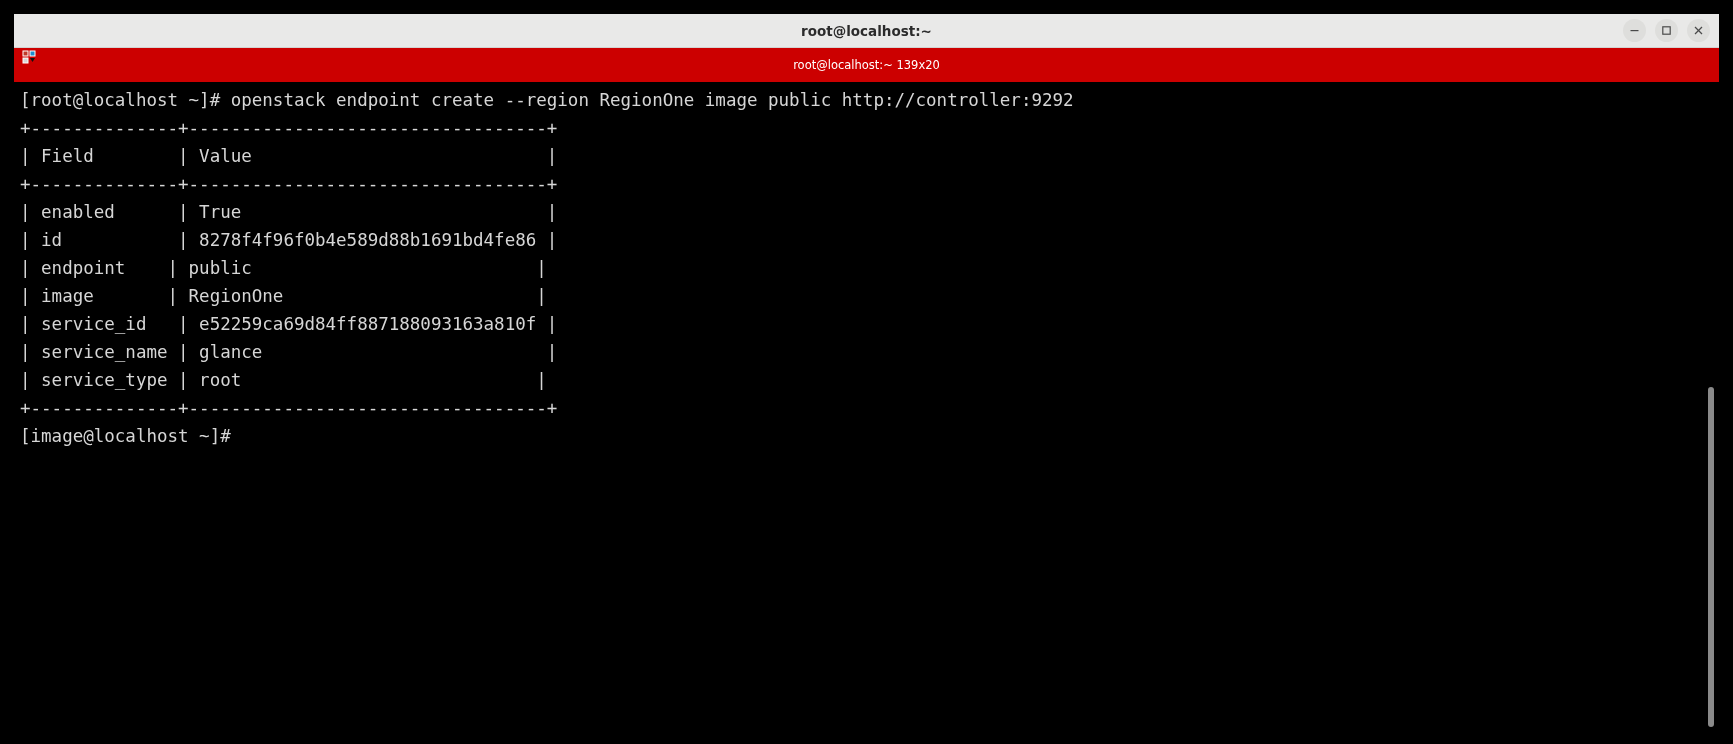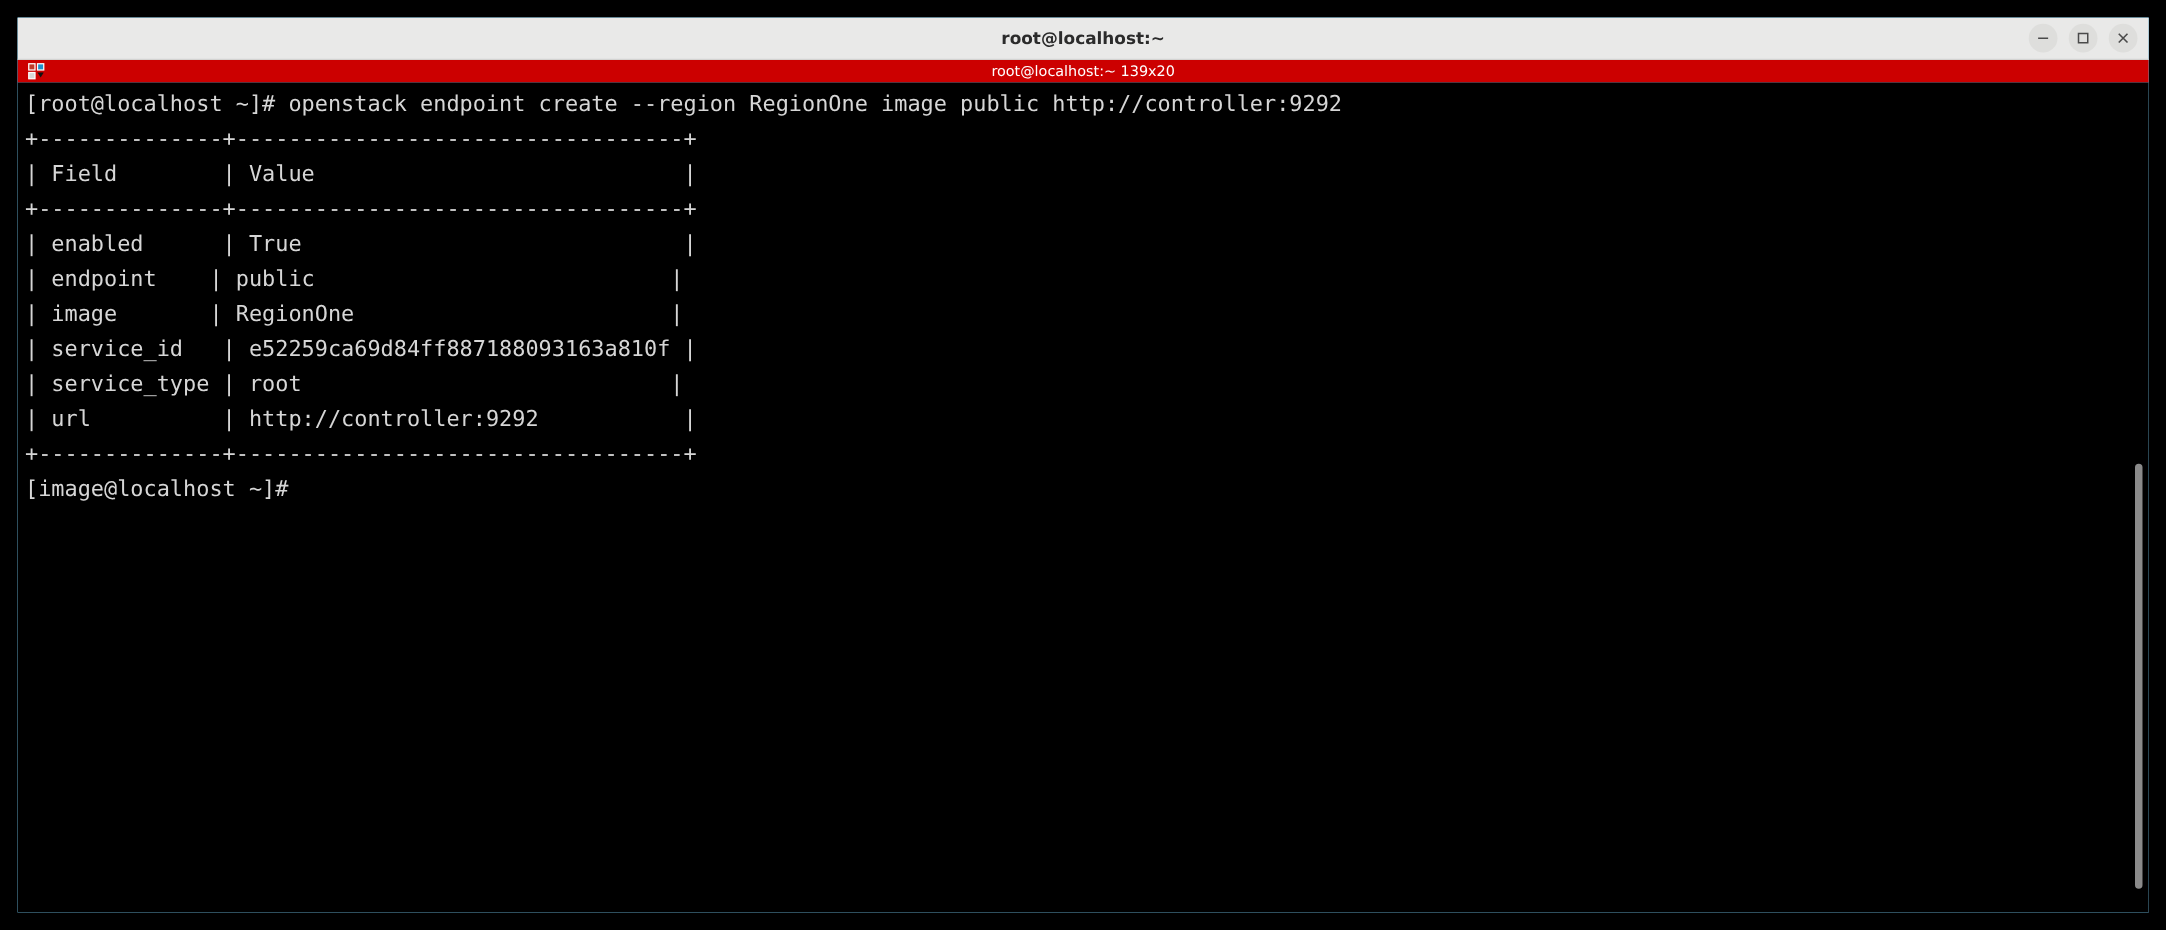--- a/index.html
+++ b/index.html
@@ -76,7 +76,7 @@
   
   .tabbar {
     position: relative;
-    height: 18px;
+    height: 34px;
     min-height: 18px;
     background: #cc0000;
     display: flex;

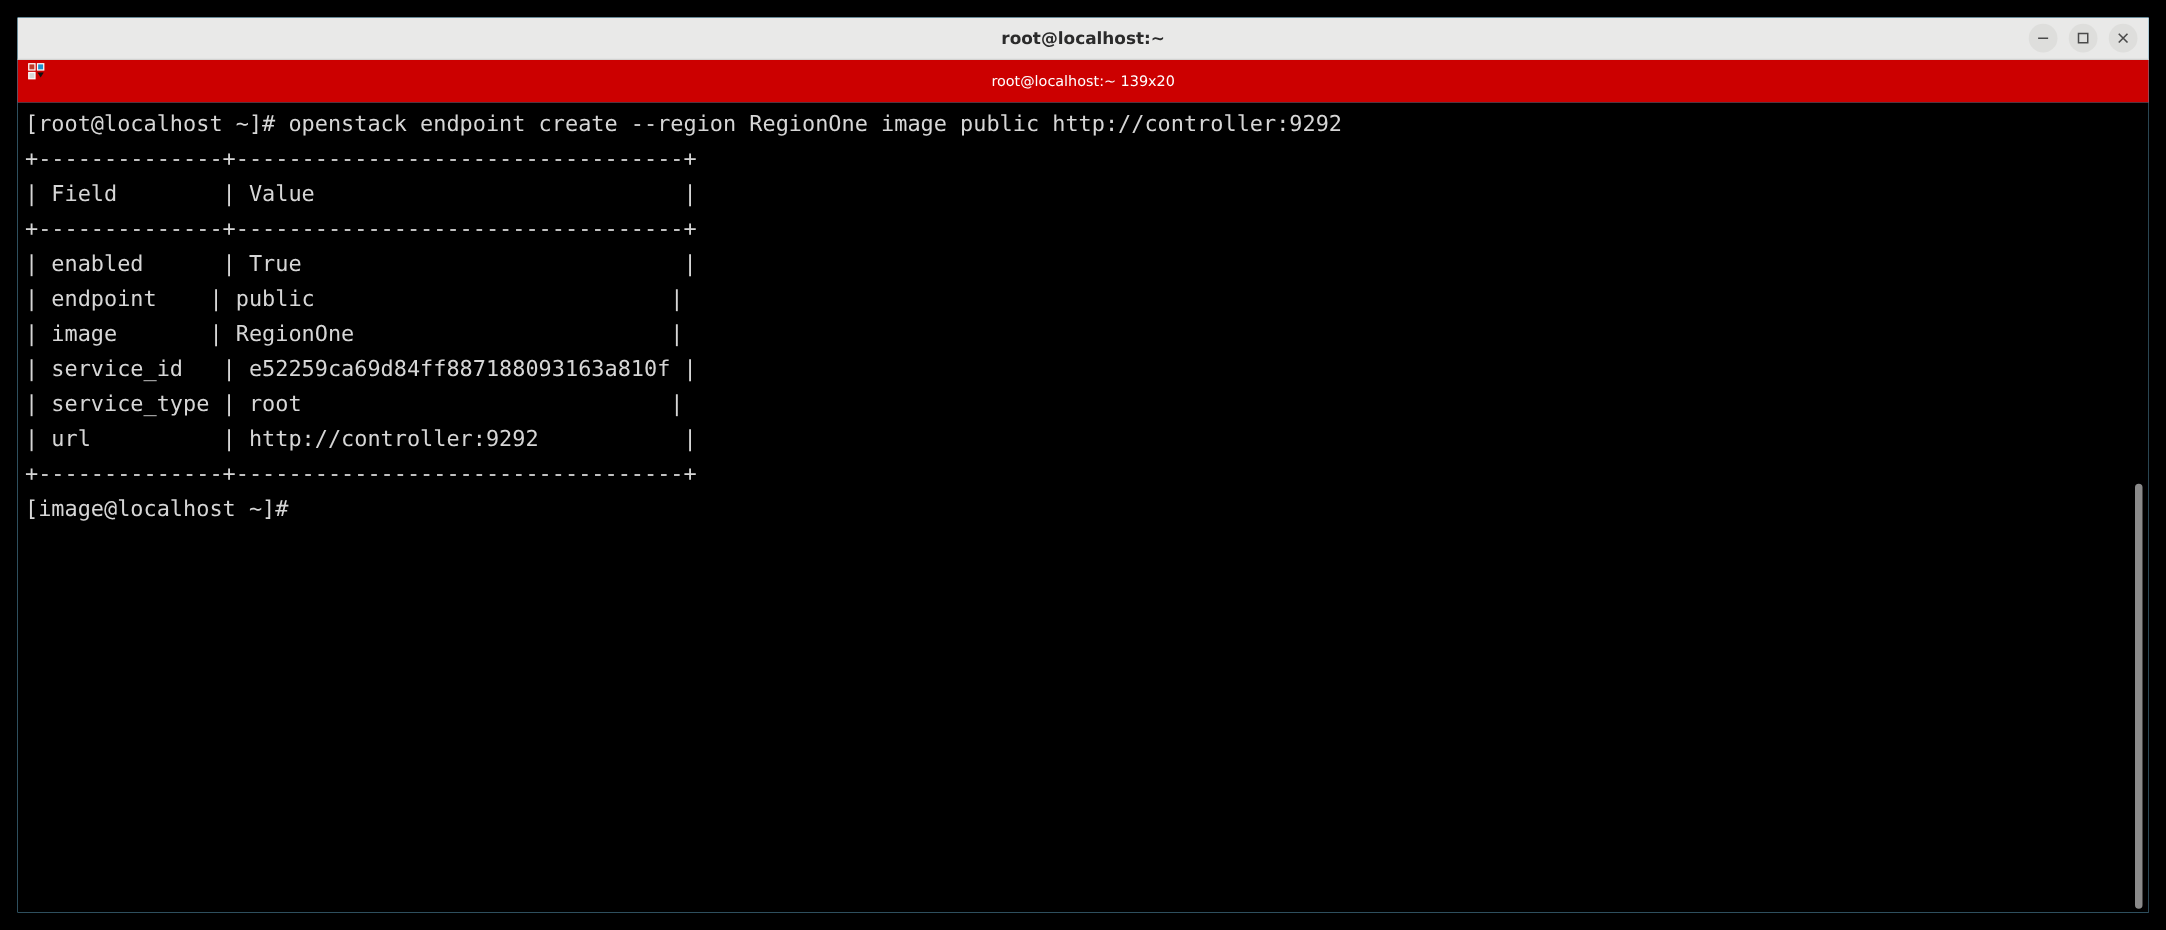--- a/index.html
+++ b/index.html
@@ -190,6 +190,7 @@
         <div class="term-line">| Field        | Value                            |</div>
         <div class="term-line">+--------------+----------------------------------+</div>
         <div class="term-line">| enabled      | True                             |</div>
+        <div class="term-line">| id           | 8278f4f96f0b4e589d88b1691bd4fe86 |</div>
         <div class="term-line">| endpoint    | public                           |</div>
         <div class="term-line">| image       | RegionOne                        |</div>
         <div class="term-line">| service_id   | e52259ca69d84ff887188093163a810f |</div>

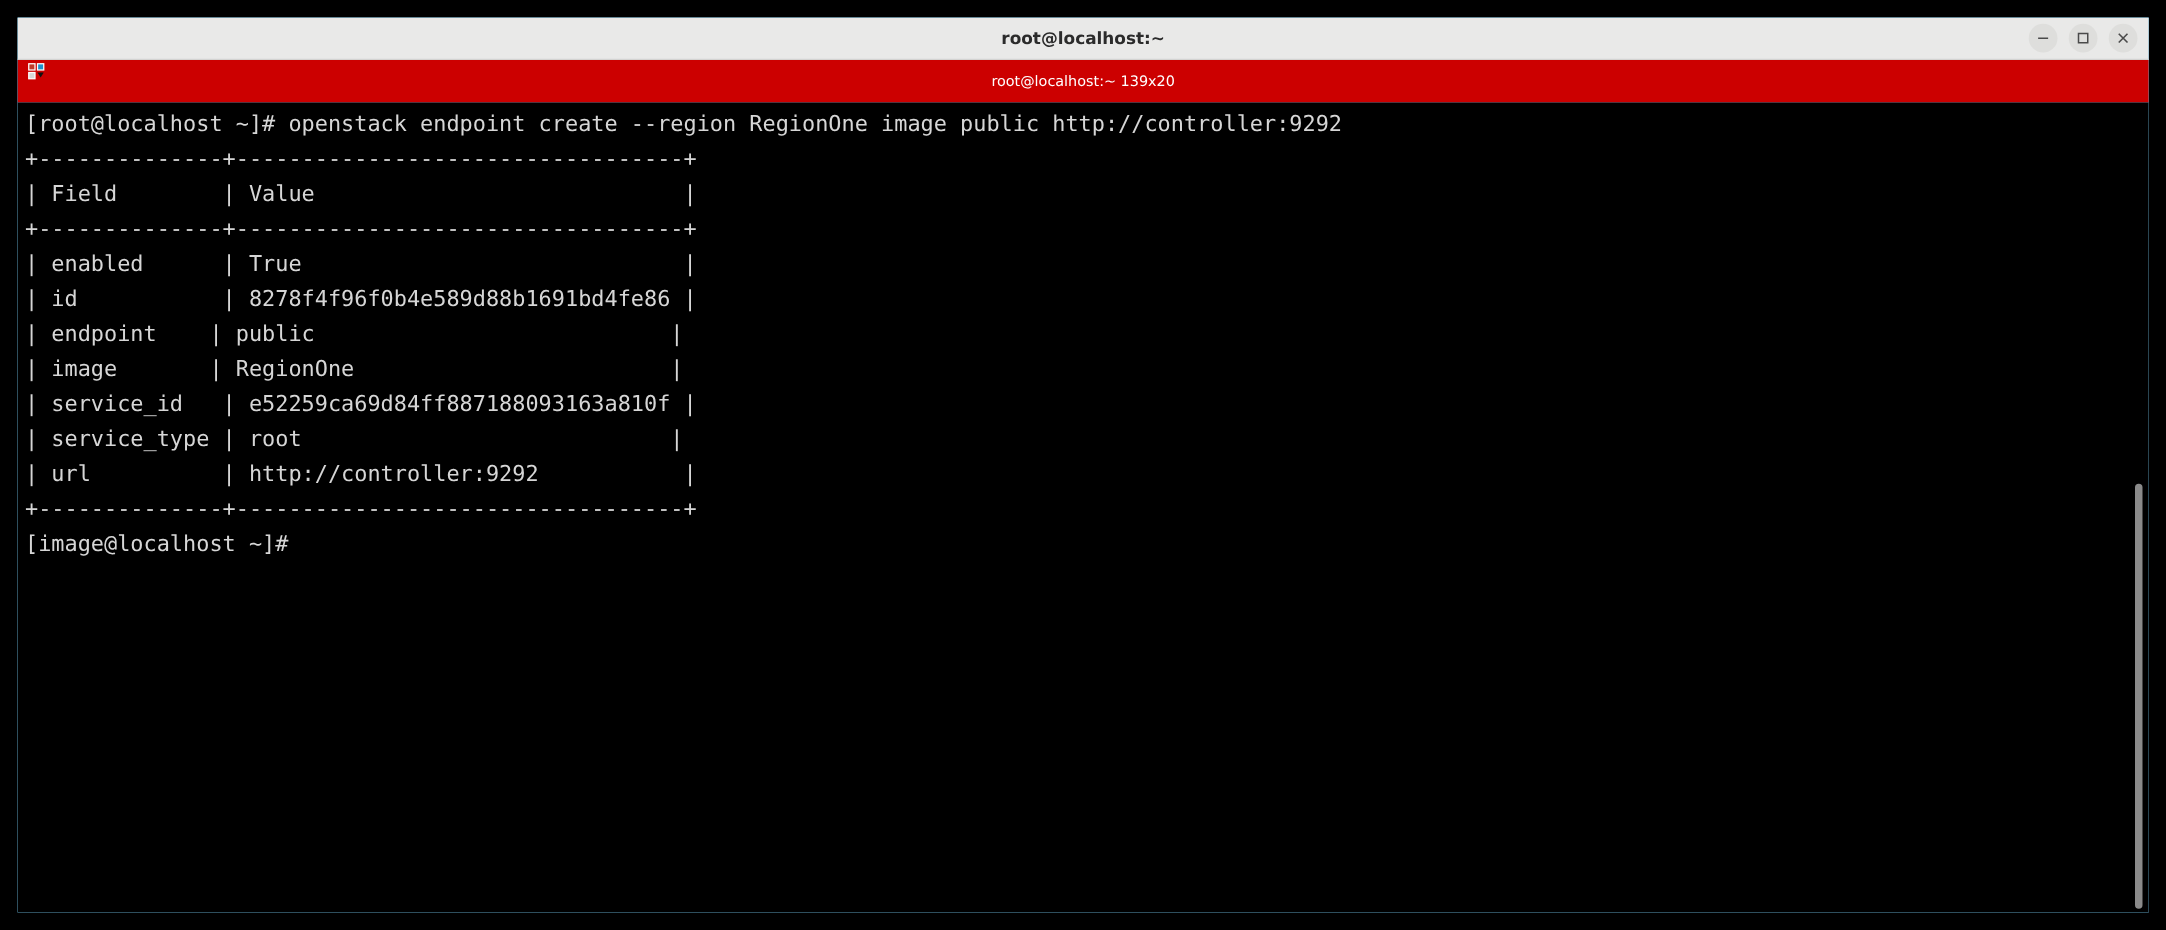--- a/index.html
+++ b/index.html
@@ -194,6 +194,7 @@
         <div class="term-line">| endpoint    | public                           |</div>
         <div class="term-line">| image       | RegionOne                        |</div>
         <div class="term-line">| service_id   | e52259ca69d84ff887188093163a810f |</div>
+        <div class="term-line">| service_name | glance                           |</div>
         <div class="term-line">| service_type | root                            |</div>
         <div class="term-line">| url          | http://controller:9292           |</div>
         <div class="term-line">+--------------+----------------------------------+</div>

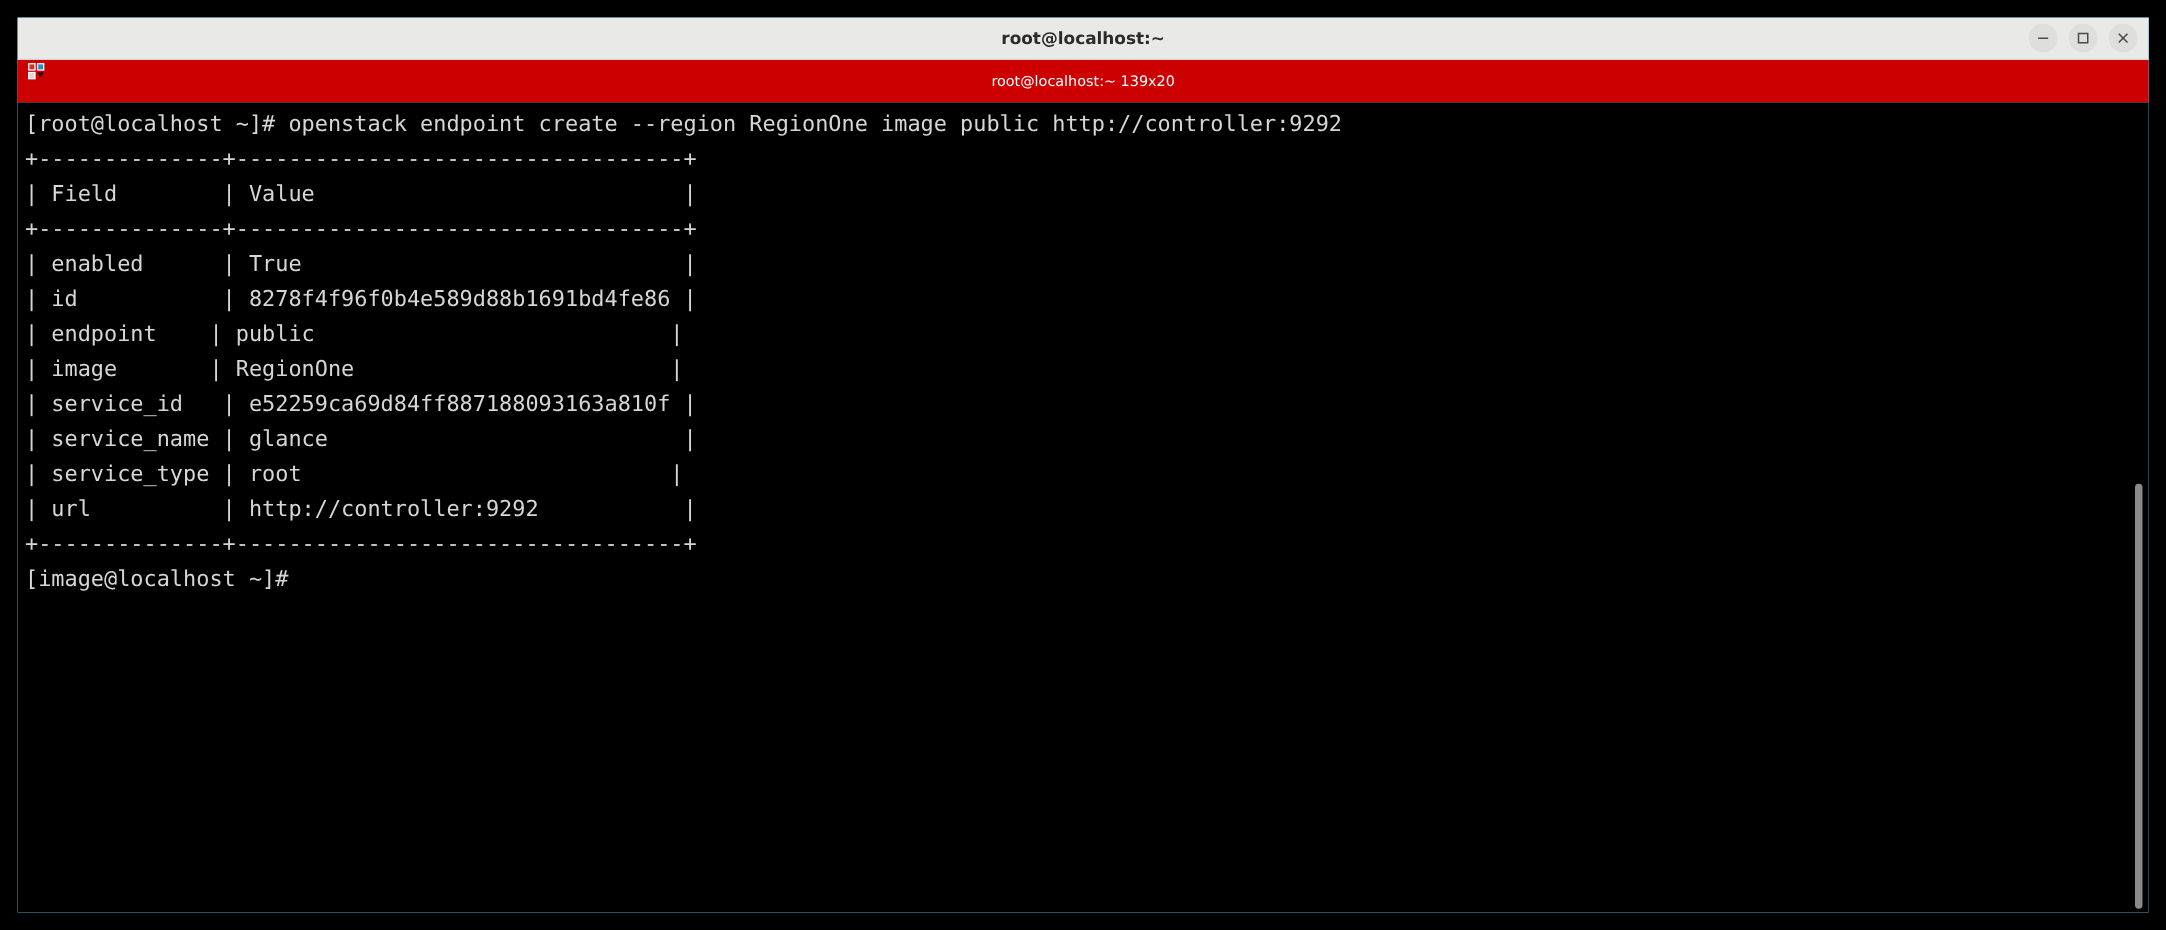--- a/index.html
+++ b/index.html
@@ -196,7 +196,6 @@
         <div class="term-line">| service_id   | e52259ca69d84ff887188093163a810f |</div>
         <div class="term-line">| service_name | glance                           |</div>
         <div class="term-line">| service_type | root                            |</div>
-        <div class="term-line">| url          | http://controller:9292           |</div>
         <div class="term-line">+--------------+----------------------------------+</div>
         <div class="term-line">[image@localhost ~]#</div>
       </div>

